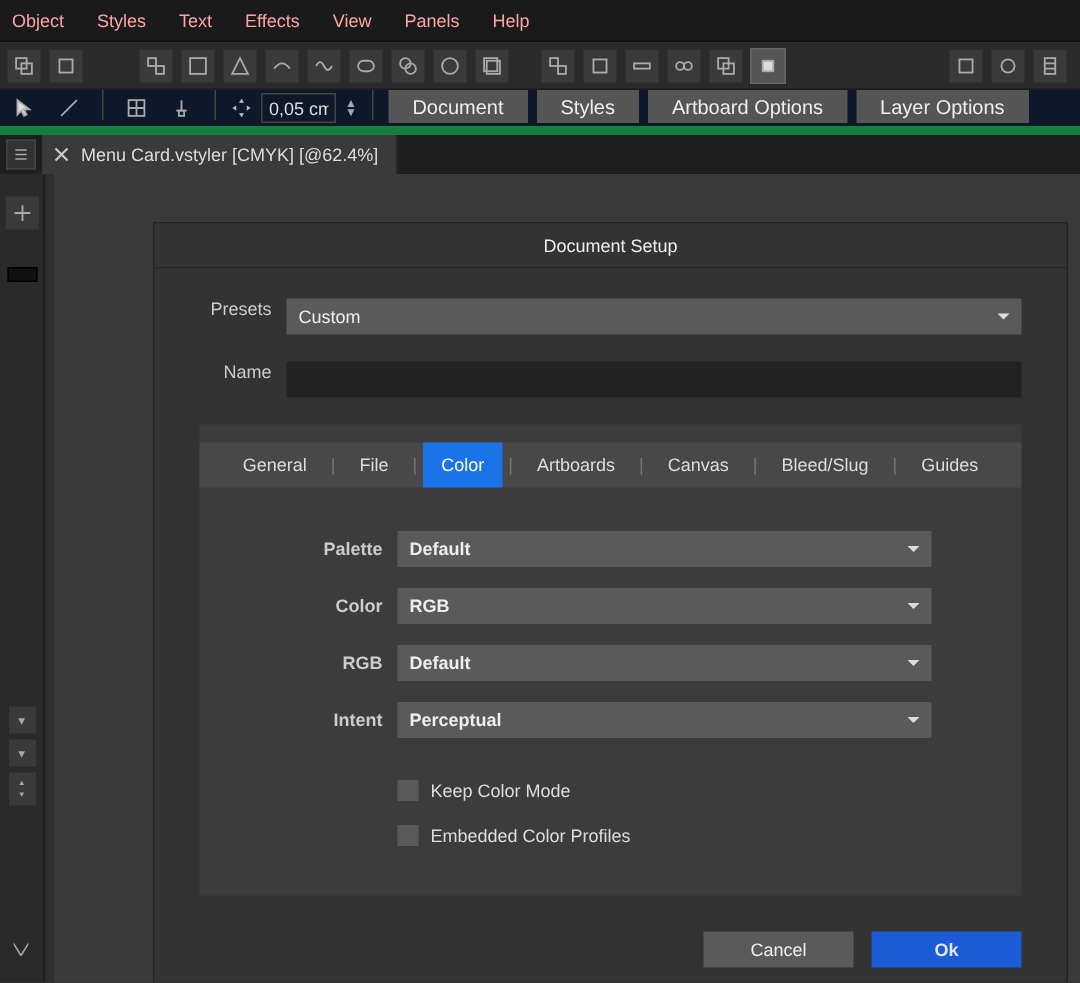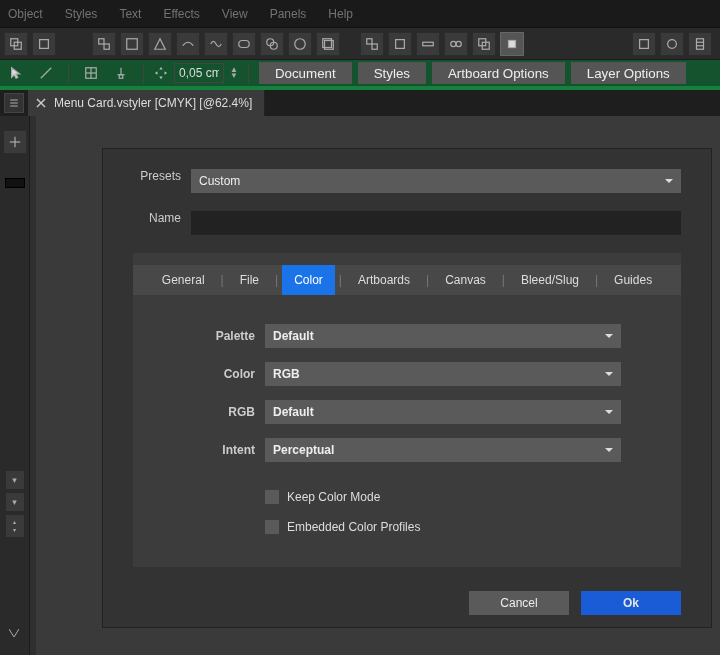--- a/index.html
+++ b/index.html
@@ -7,7 +7,7 @@
 
   
   .menubar { height: 28px; display: flex; align-items: center; padding: 0 0 0 8px; gap: 22px; background: #1a1a1a; border-bottom: 1px solid #0f0f0f; }
-  .menubar span { color: #737373; cursor: default; }
+  .menubar span { color: #fca5a5; cursor: default; }
 
   
   .toolbar-icons { height: 32px; background: #2a2a2a; border-bottom: 1px solid #1b1b1b; display: flex; align-items: center; padding: 0 4px; gap: 4px; }

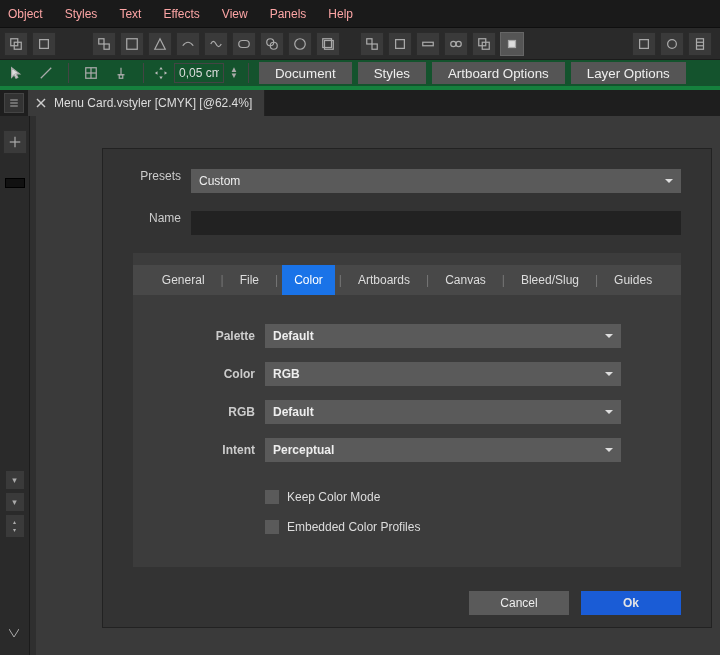--- a/index.html
+++ b/index.html
@@ -18,7 +18,7 @@
   .tb-btn svg { width: 14px; height: 14px; stroke: #aaa; fill: none; stroke-width: 1.4; }
 
   
-  .optbar { height: 30px; background: #14532d; border-bottom: 4px solid #15803d; display: flex; align-items: center; padding: 0 4px; gap: 6px; }
+  .optbar { height: 30px; background: #0f172a; border-bottom: 6px solid #15803d; display: flex; padding: 0 4px; gap: 6px; }
   .optbar .tb-btn { background: transparent; border: none; }
   .v-sep { width: 1px; height: 20px; background: #444; margin: 0 4px; }
   .measure { display: flex; align-items: center; gap: 6px; }

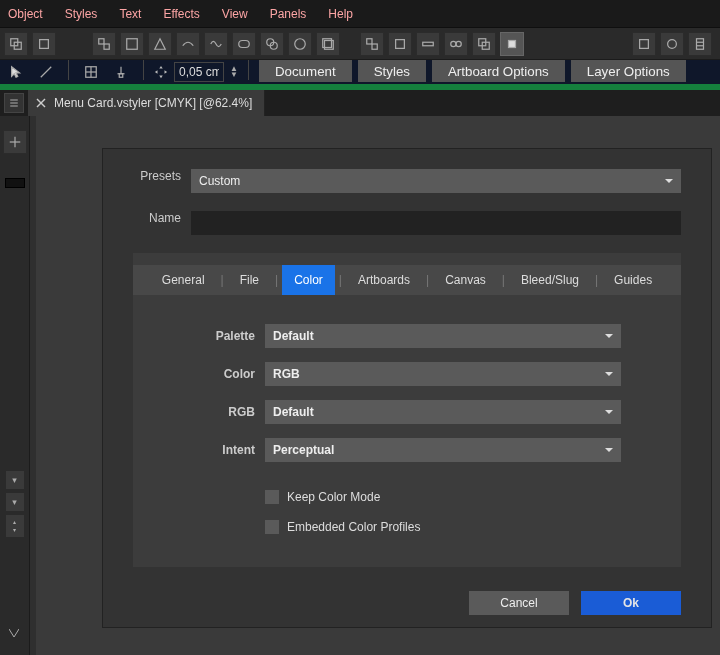--- a/index.html
+++ b/index.html
@@ -305,6 +305,7 @@
   <div class="canvas-area">
 
     <div class="dialog">
+      <div class="dialog-title">Document Setup</div>
 
       <div class="dialog-body">
         <div class="field-row">

